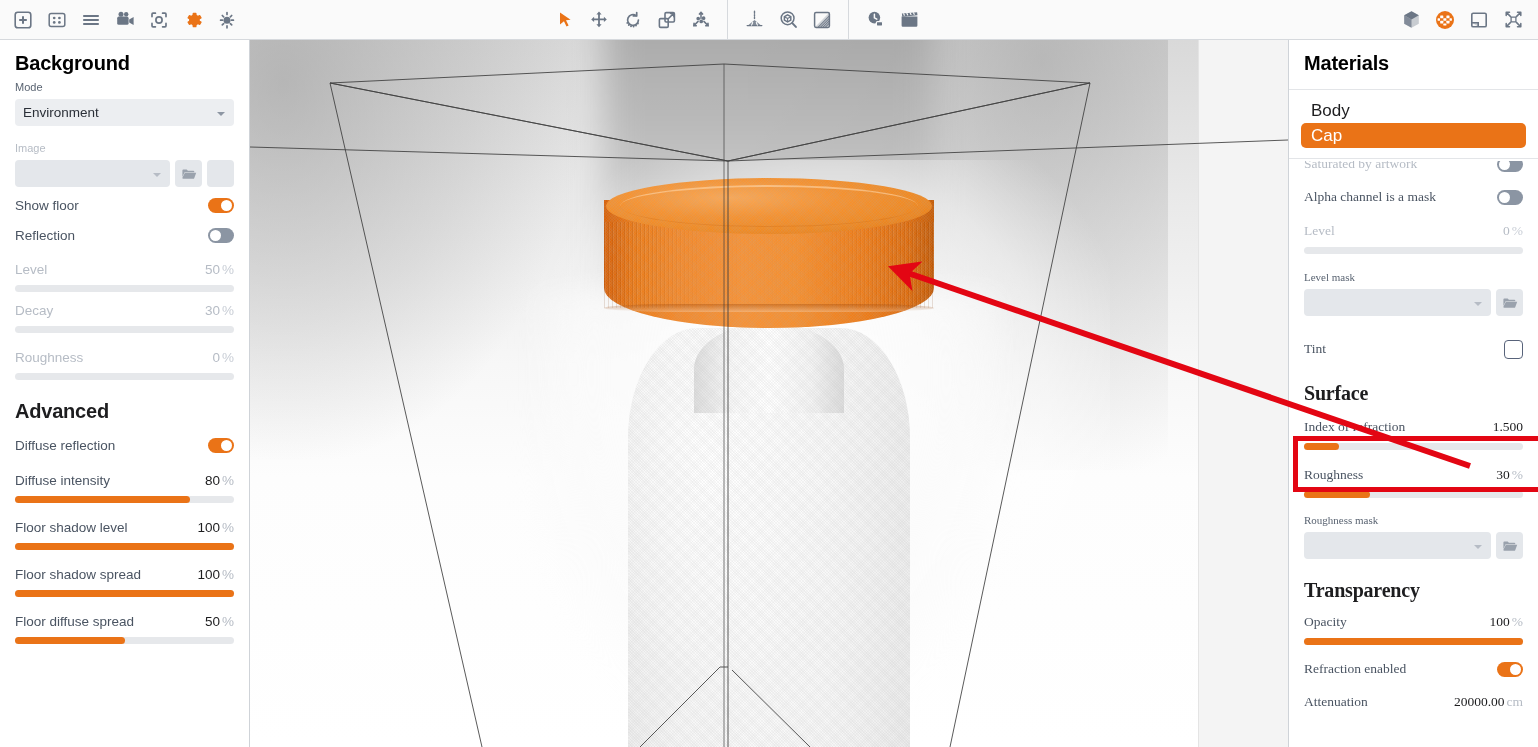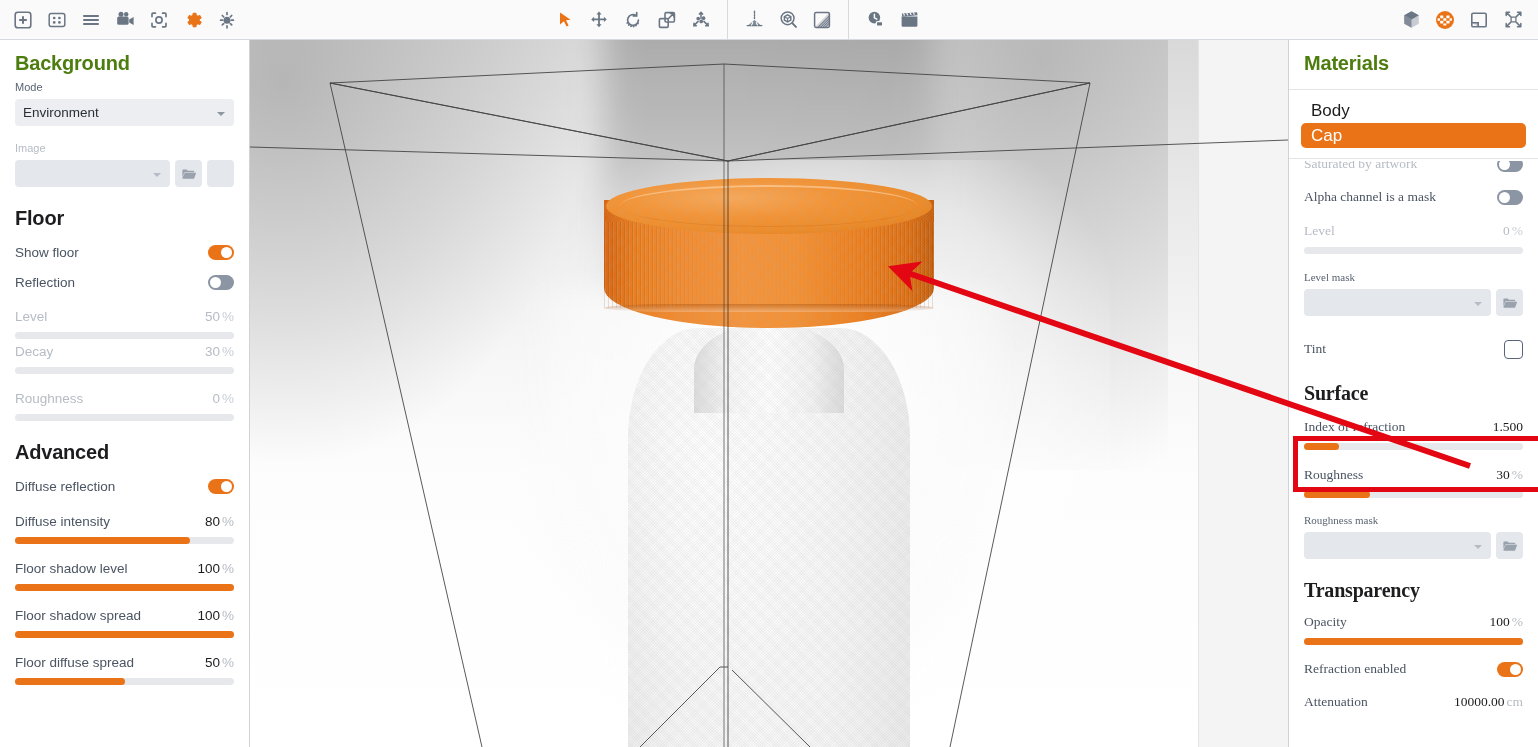--- a/index.html
+++ b/index.html
@@ -56,7 +56,7 @@
   .panel-right { border-left: 1px solid #cfd3d8; }
 
   .panel-title {
-    font-size: 20px; font-weight: bold; color: #4d7c0f;
+    font-size: 20px; font-weight: bold; color: #000000;
     letter-spacing: -0.2px;
   }
   .panel-header-left { padding: 12px 15px 6px 15px; }

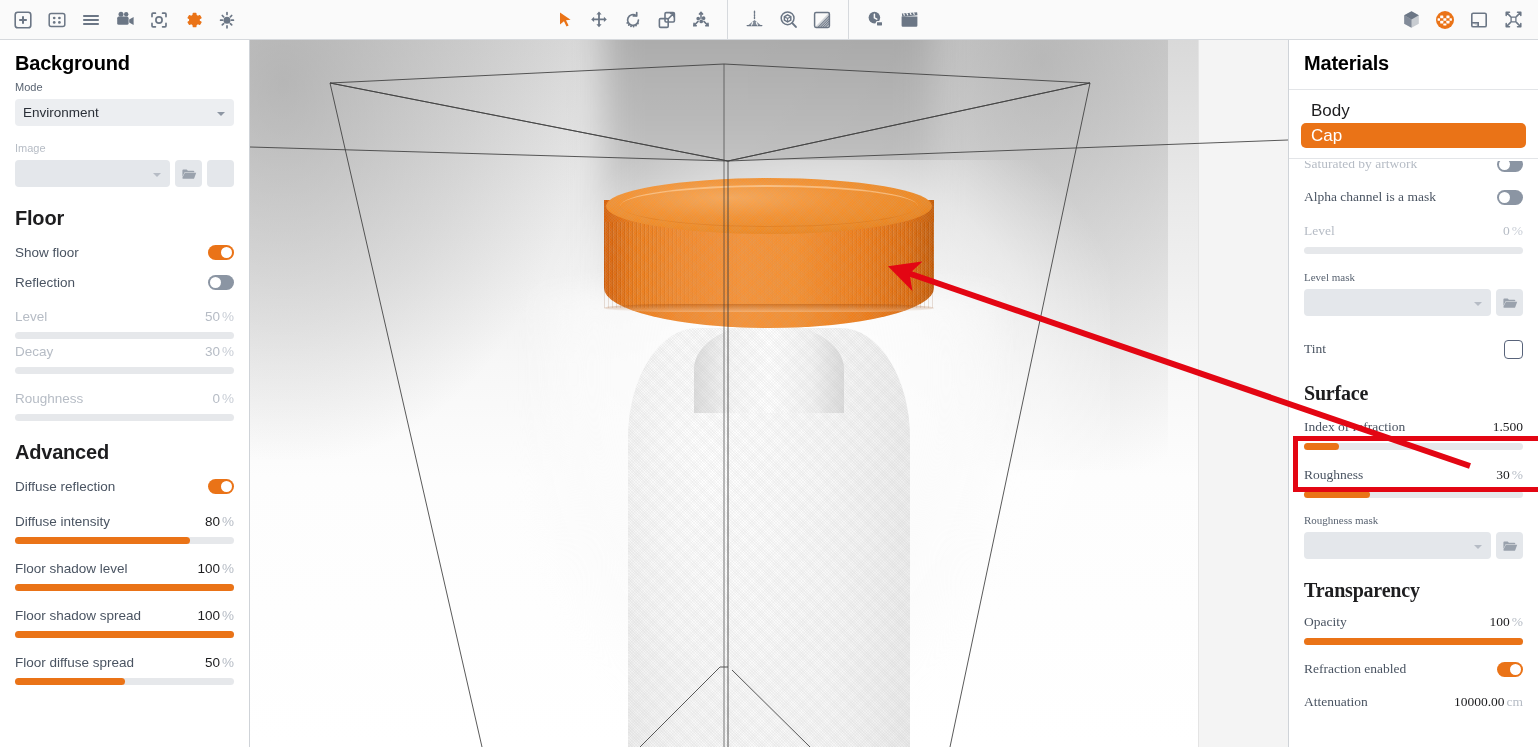--- a/index.html
+++ b/index.html
@@ -507,7 +507,6 @@
           <div class="icon-btn plain"></div>
         </div>
 
-        <div class="sec-title">Floor</div>
 
         <div class="row">
           <span class="row-label">Show floor</span>

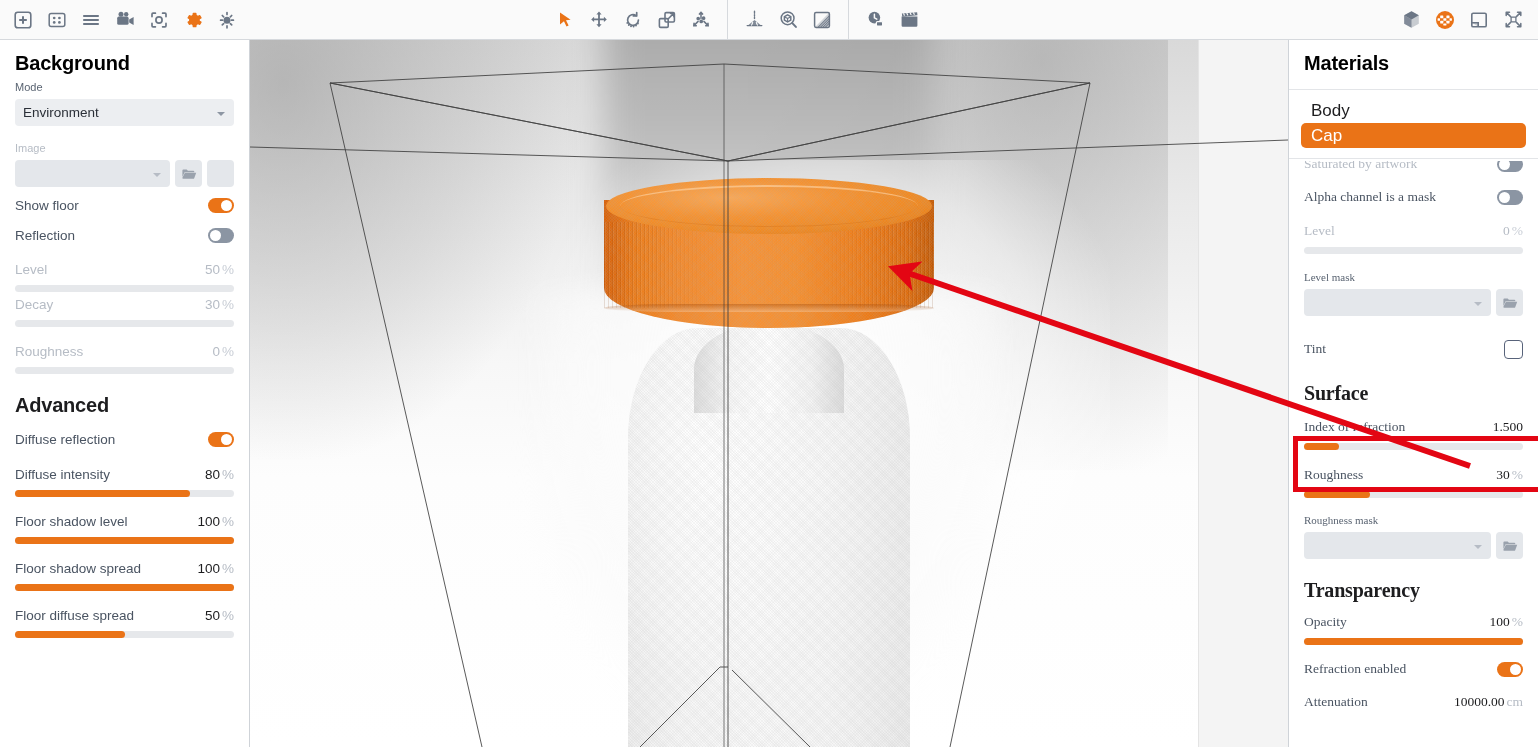--- a/index.html
+++ b/index.html
@@ -530,7 +530,7 @@
             <i style="width:0%"></i>
           </div>
 
-        <div class="row" style="margin-top:0">
+        <div class="row" style="margin-top:6px">
           <span class="row-label dim">Decay</span>
           <span class="row-val dim"><span>30</span><span class="unit">%</span></span>
         </div>

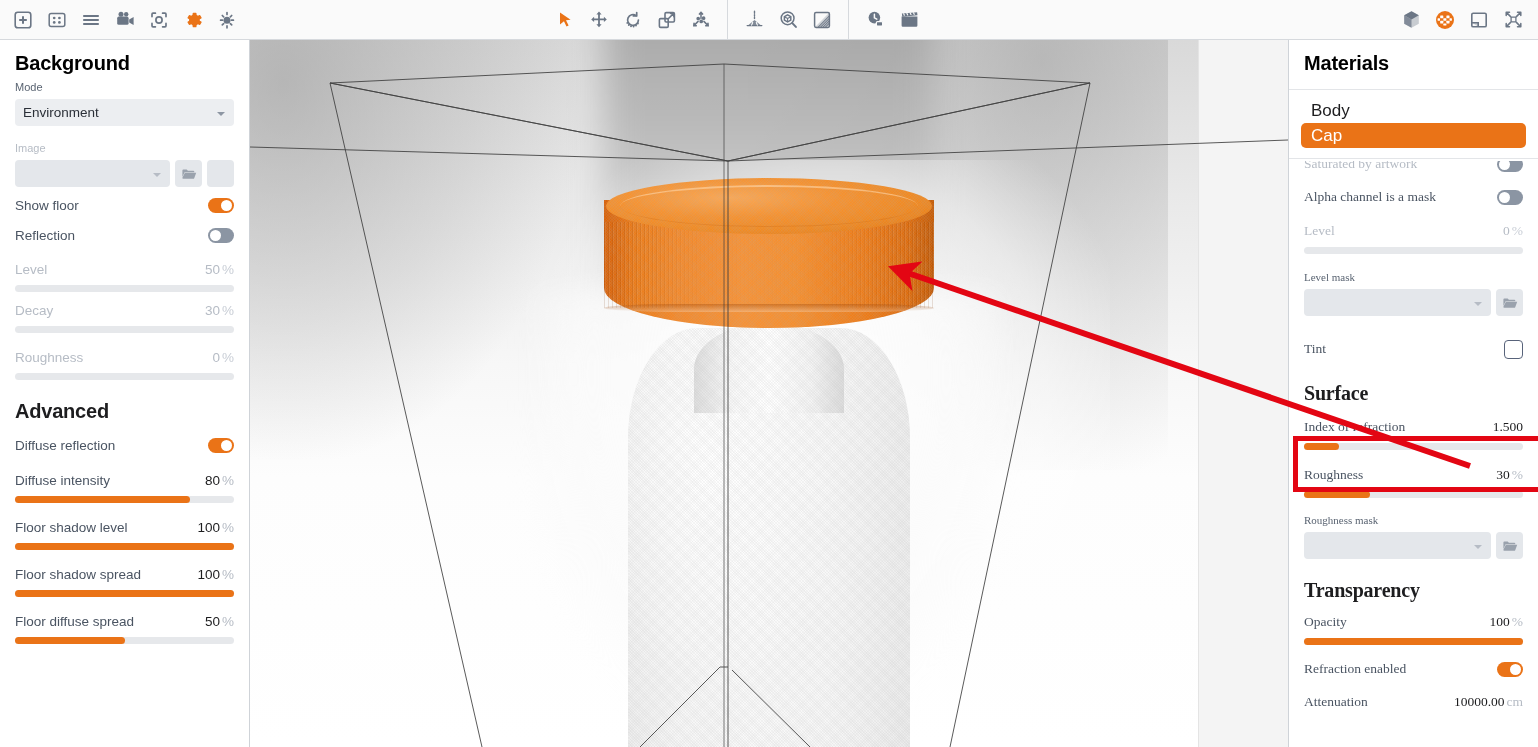--- a/index.html
+++ b/index.html
@@ -748,7 +748,7 @@
 
           <div class="row" style="margin-top:9px">
             <span class="row-label">Attenuation</span>
-            <span class="row-val"><span>10000.00</span><span class="unit">cm</span></span>
+            <span class="row-val"><span>20000.00</span><span class="unit">cm</span></span>
           </div>
         </div>
       </div>

